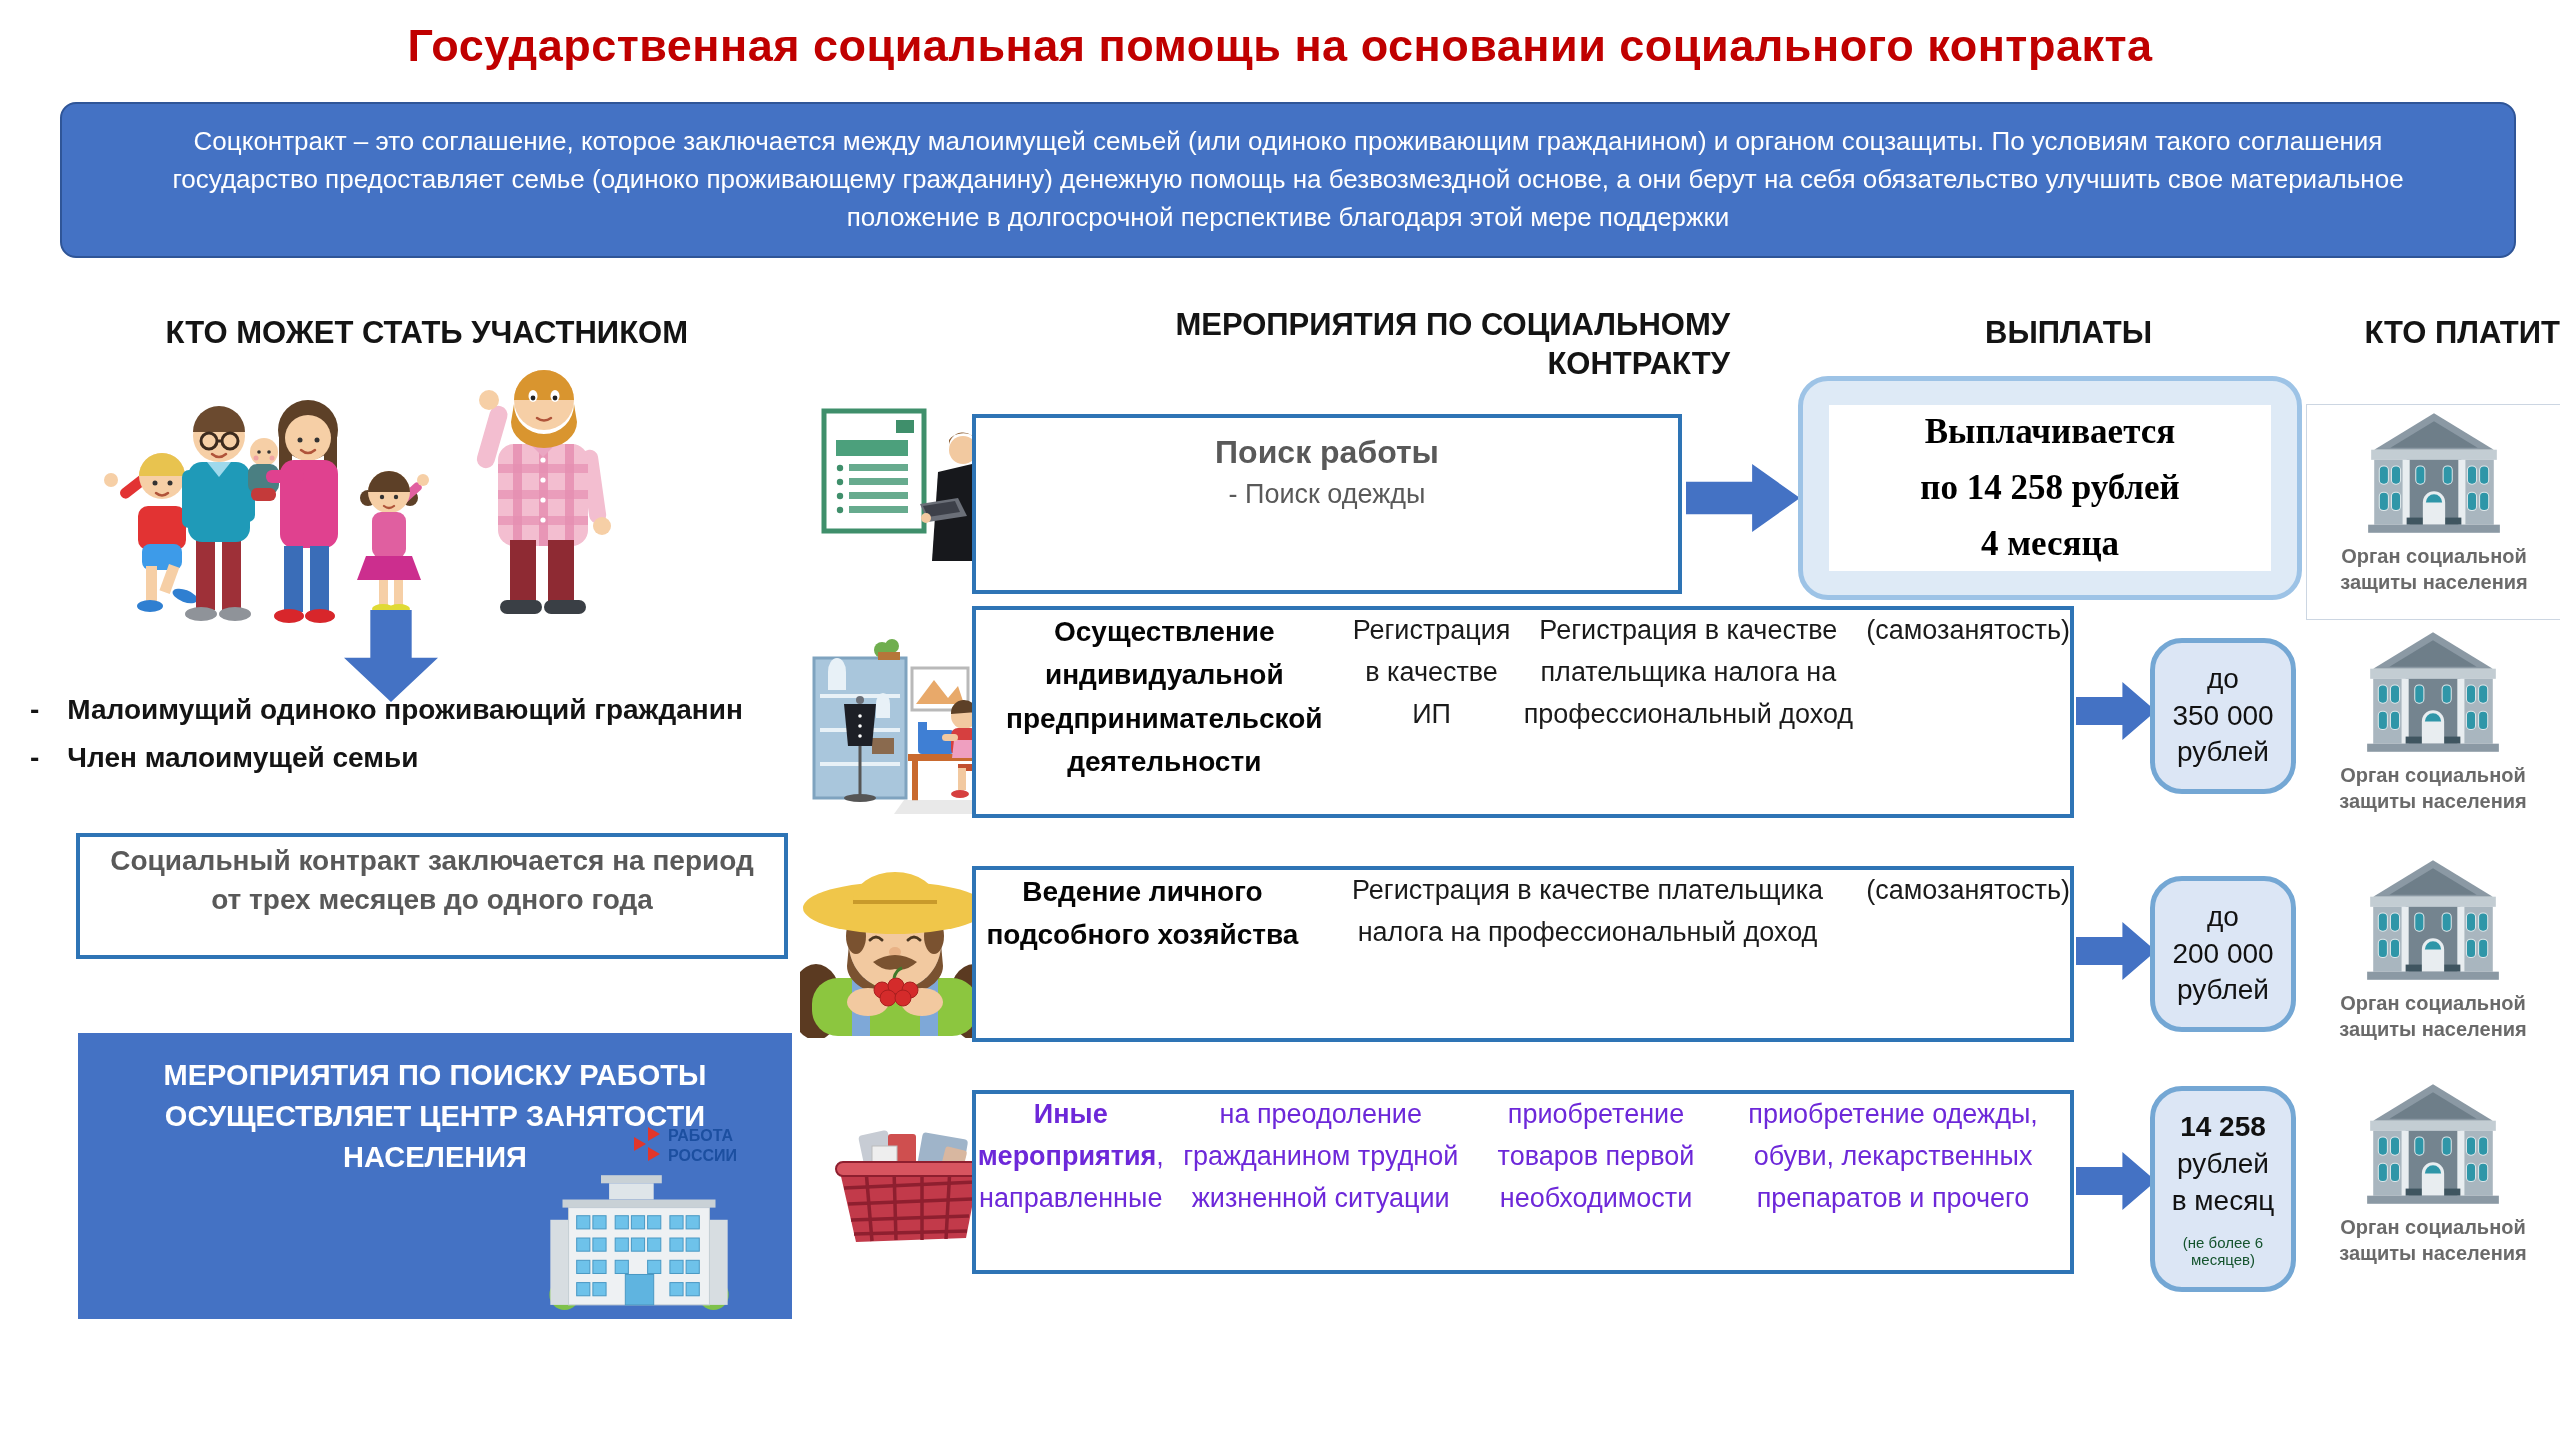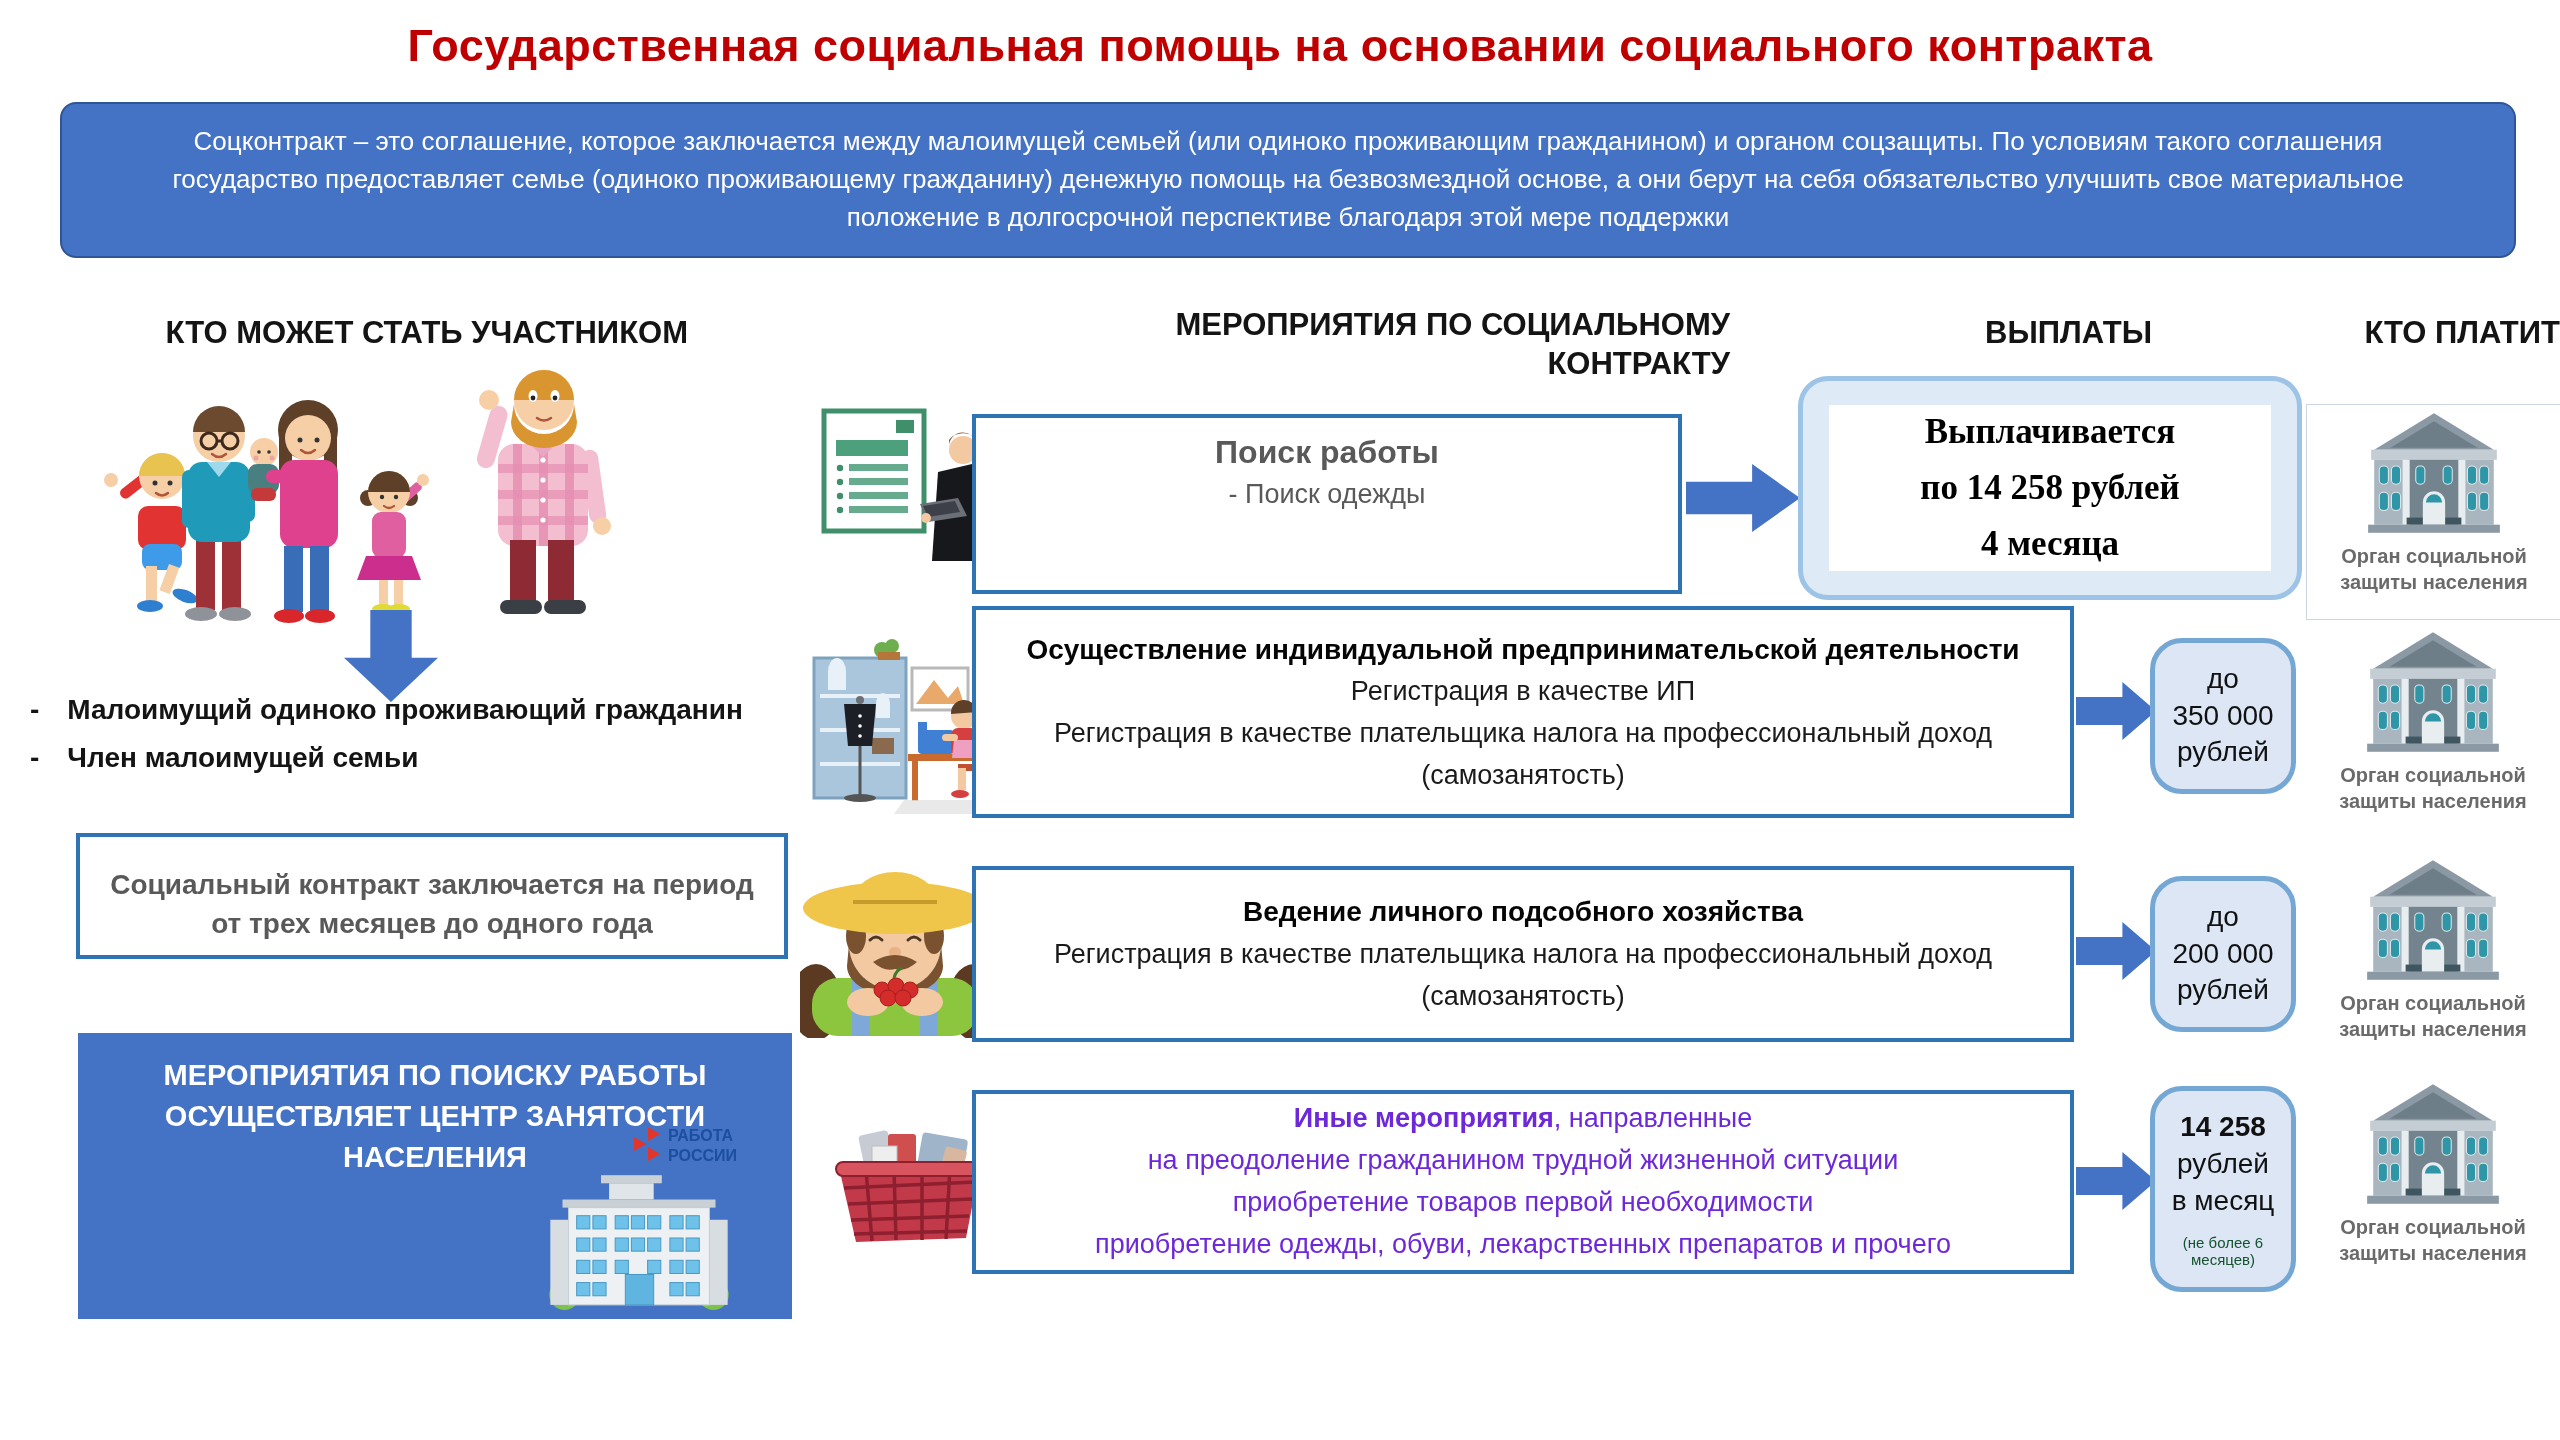--- a/index.html
+++ b/index.html
@@ -54,7 +54,7 @@
   .box0{left:972px;top:414px;width:702px;height:156px;padding-top:16px;color:#595959;}
   .box0 .btitle{font-size:32px;}
   .box0 .bline{font-size:27px;margin-top:8px;}
-  .boxmid{display:flex;flex-direction:column;justify-content:center;color:#1a1a1a;
+  .boxmid{display:flex;flex-direction:row;justify-content:center;color:#1a1a1a;
           font-size:27px;line-height:1.55;}
   .boxmid .btitle{font-size:28px;color:#050505;}
   .box1{left:972px;top:606px;width:1094px;height:204px;}

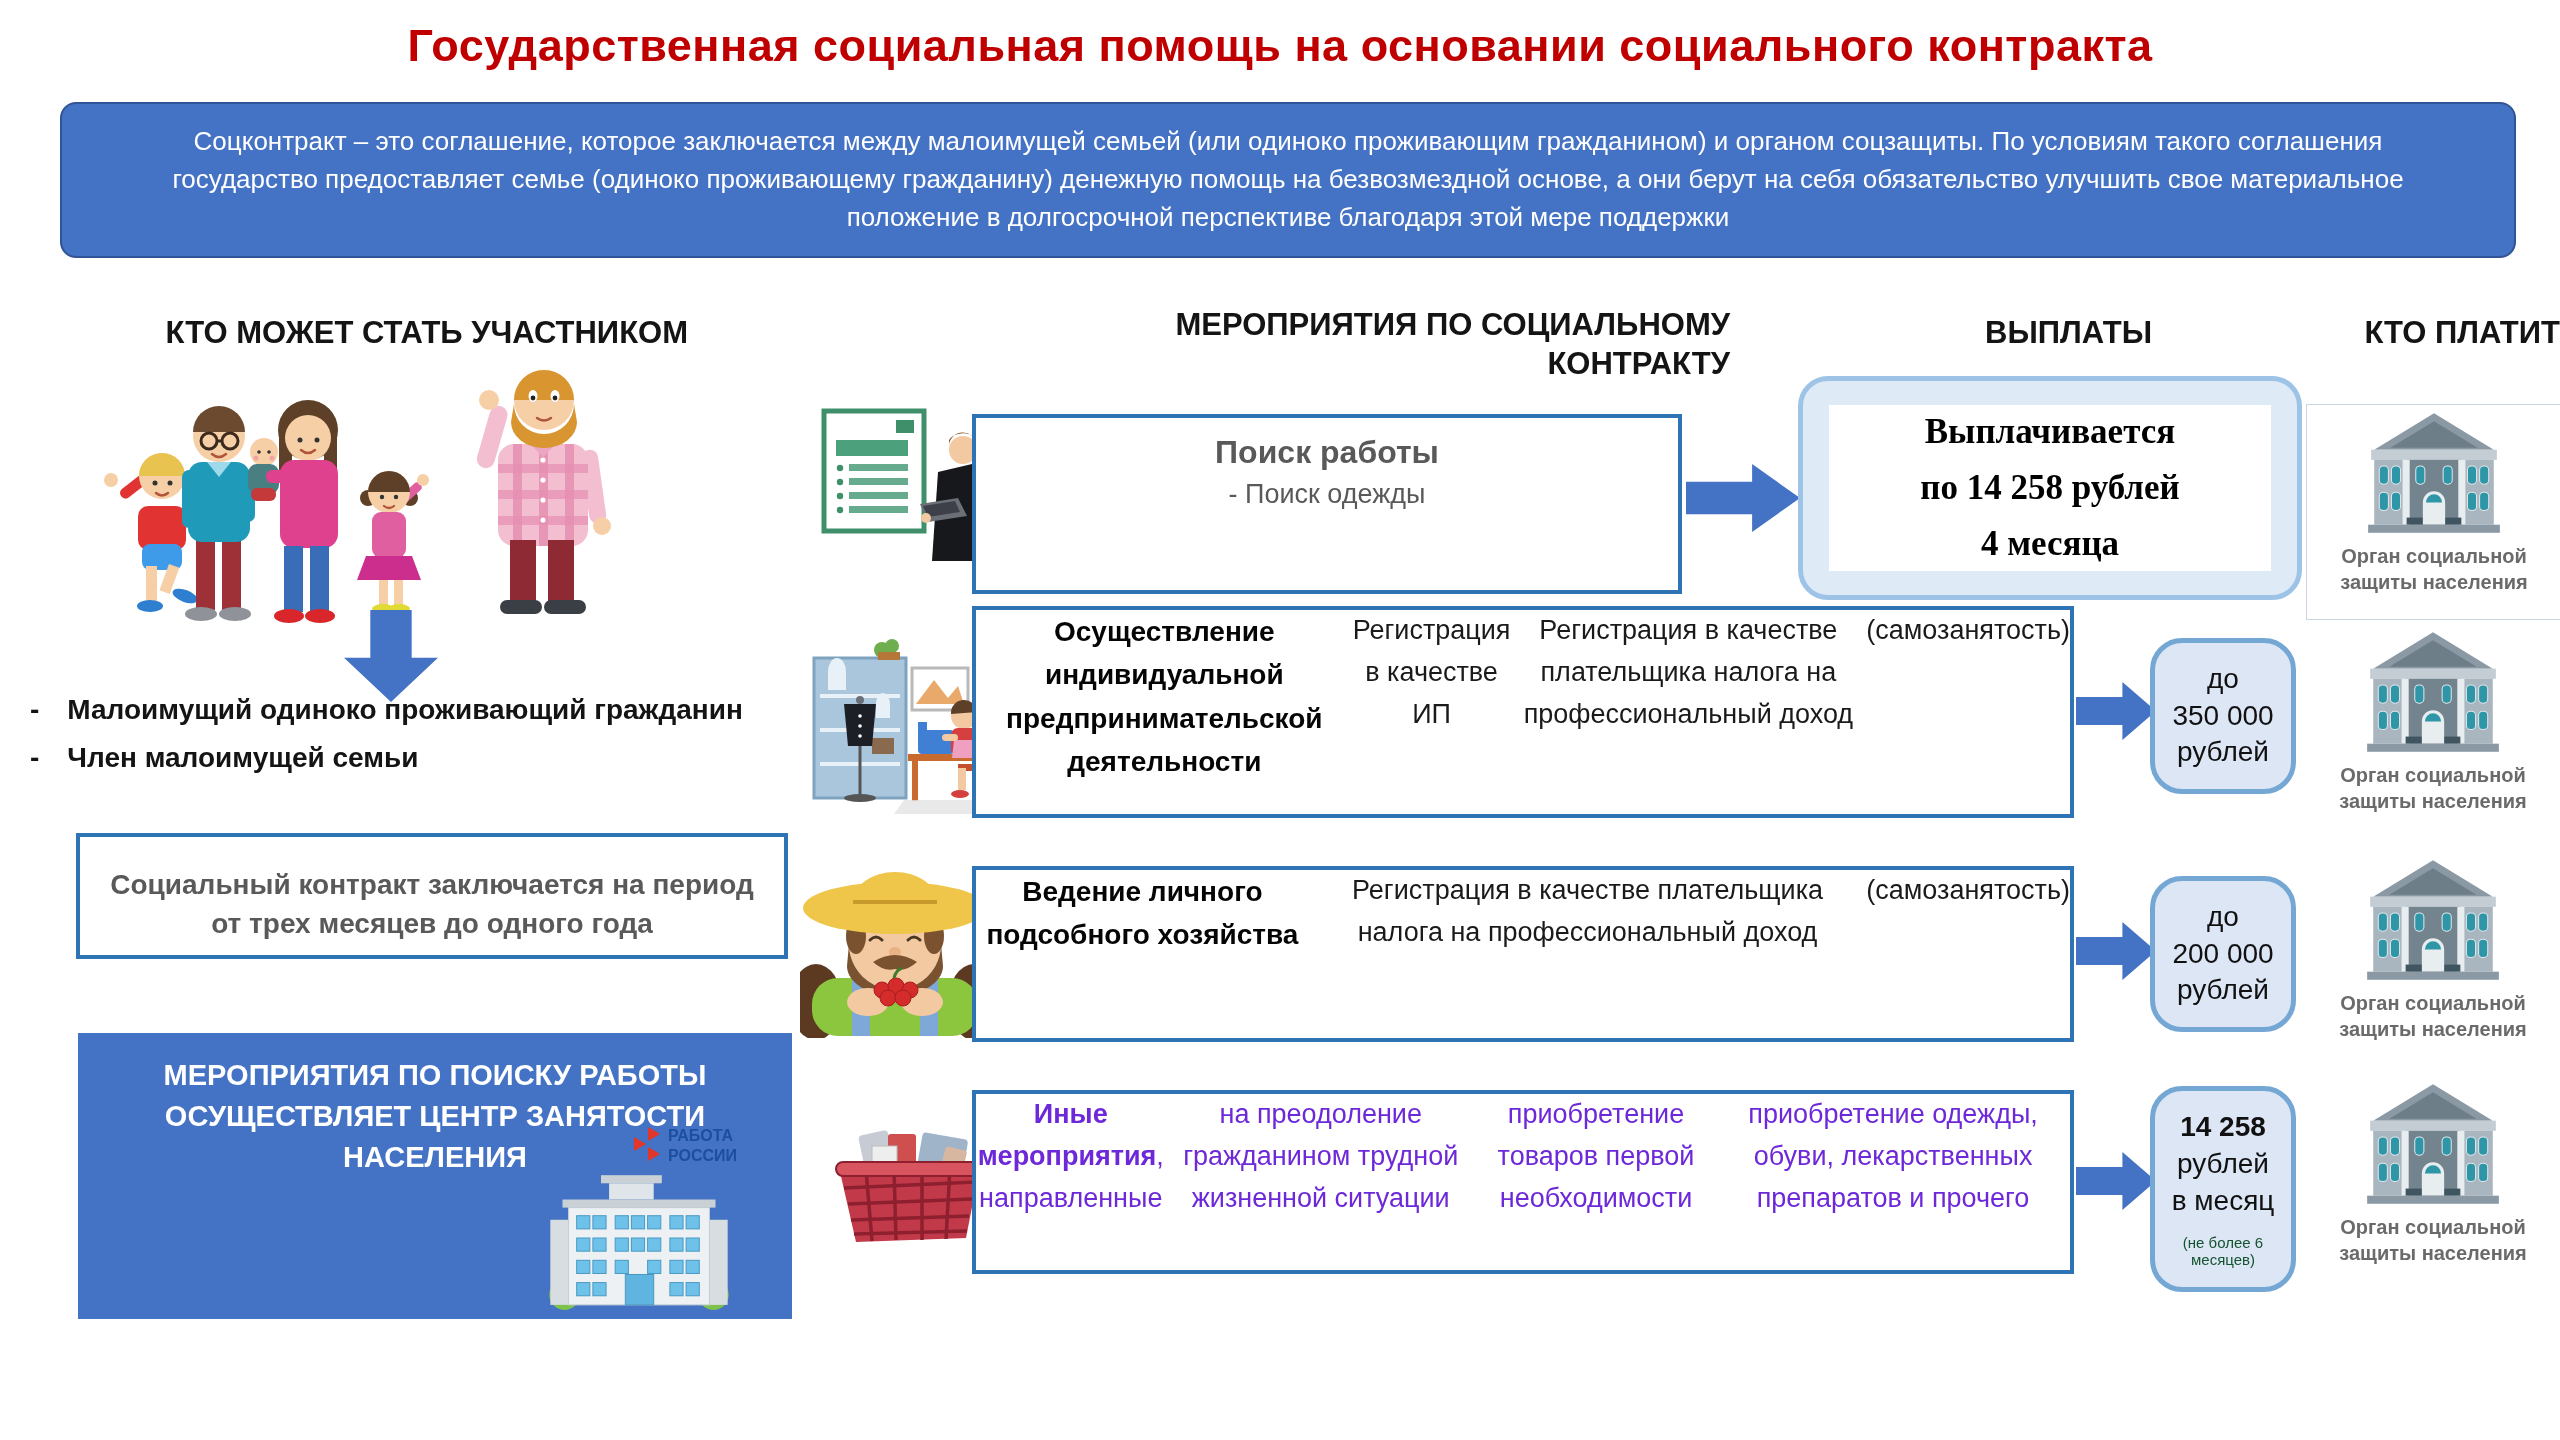--- a/index.html
+++ b/index.html
@@ -35,7 +35,7 @@
   .period-box{position:absolute;left:76px;top:833px;width:704px;height:118px;
               border:4px solid #2E74B5;background:#fff;}
   .period-text{font-size:28px;font-weight:bold;color:#595959;text-align:center;
-               padding:28px 26px 0;line-height:1.4;}
+               padding:4px 26px 0;line-height:1.4;}
 
   .czn-box{position:absolute;left:78px;top:1033px;width:714px;height:286px;background:#4472C4;}
   .czn-text{padding-top:22px;font-size:29px;font-weight:bold;color:#ffffff;

